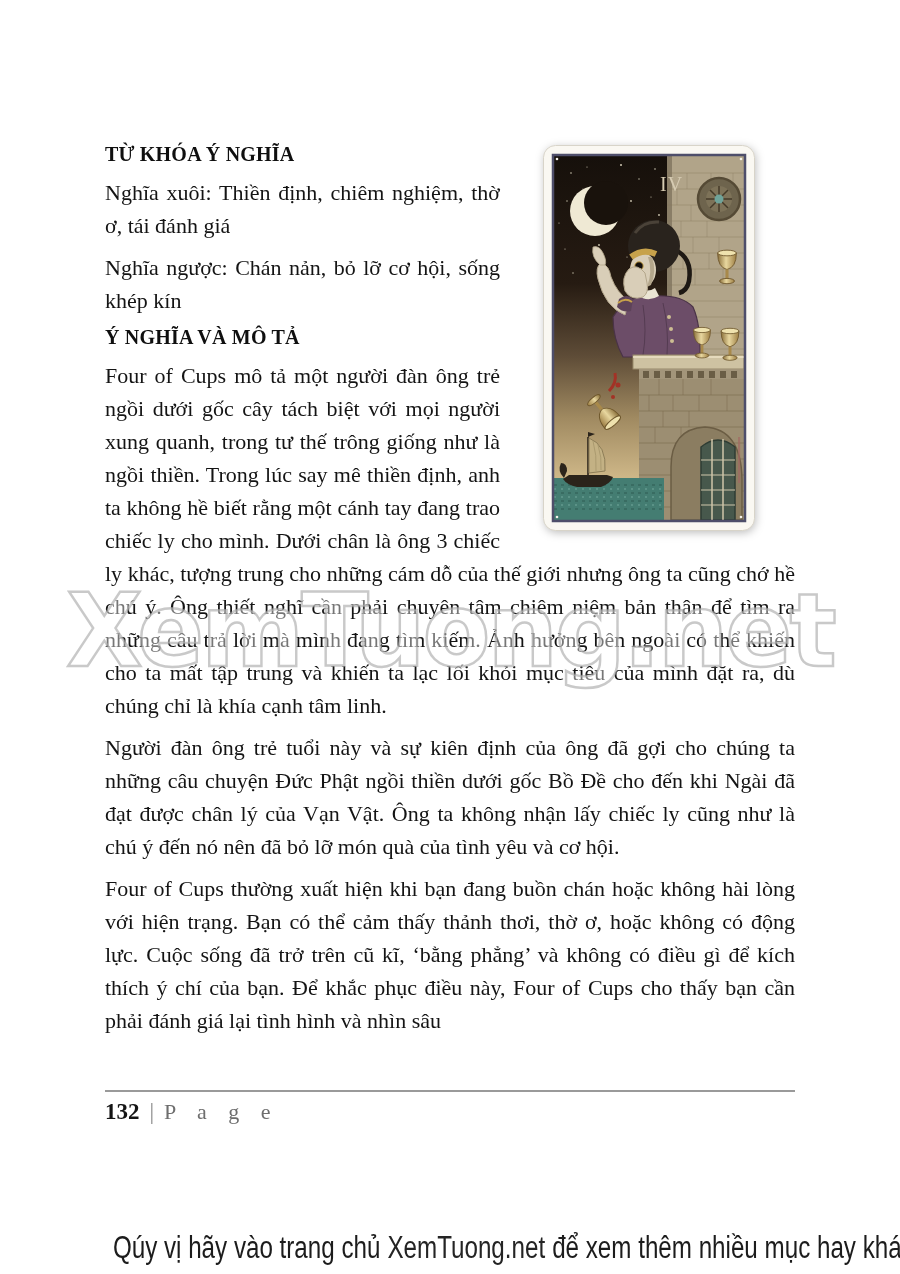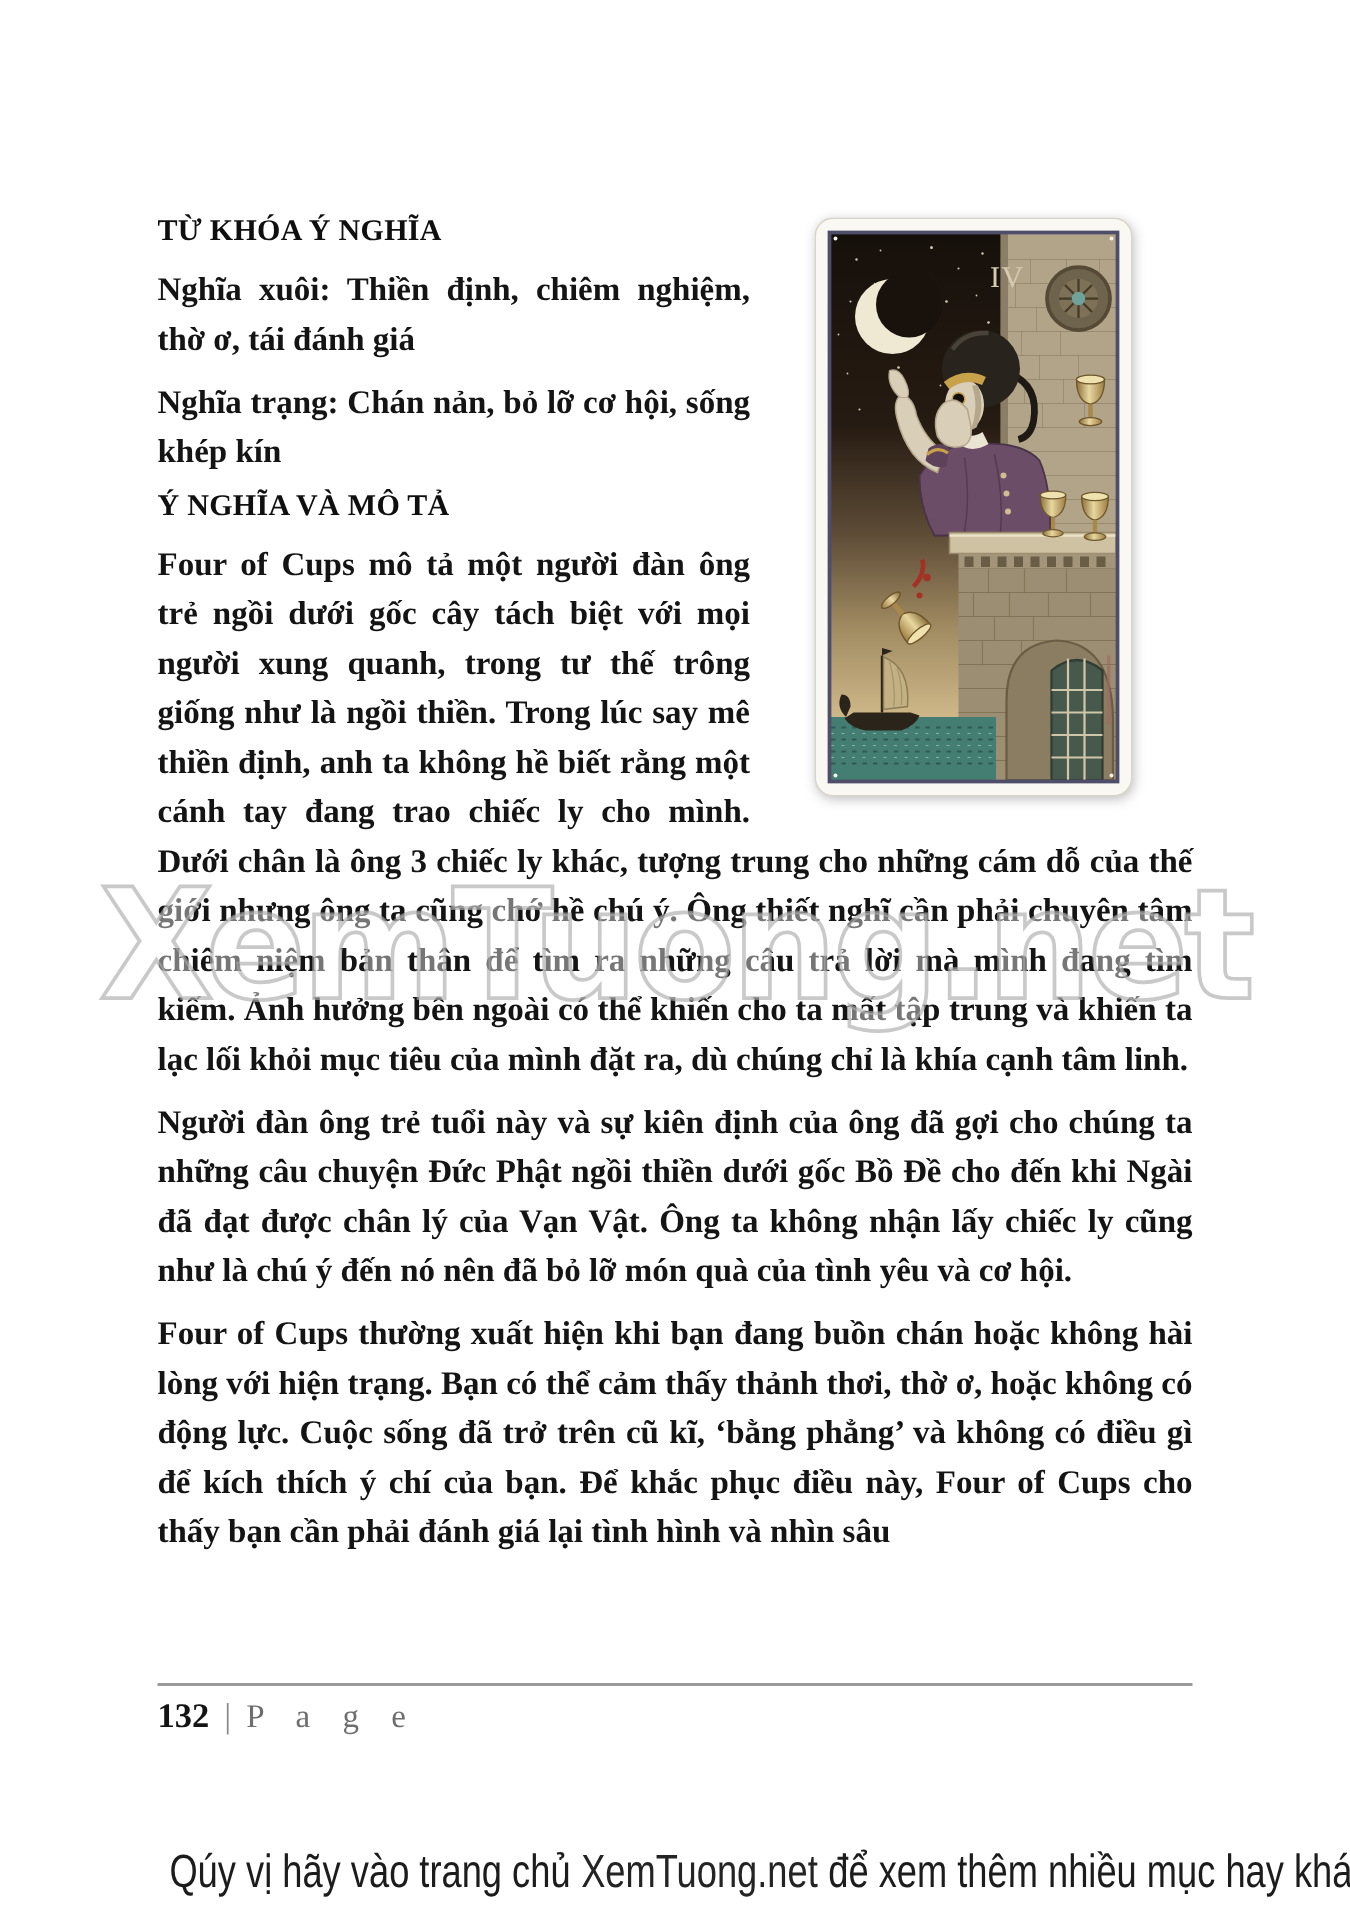--- a/index.html
+++ b/index.html
@@ -19,7 +19,6 @@
   .body-para {
     font-size:22px; line-height:33px; text-align:justify;
     margin:0 0 9px 0;
-    font-weight:bold;
   }
   .tarot-card {
     float:right; width:212px; height:386px;

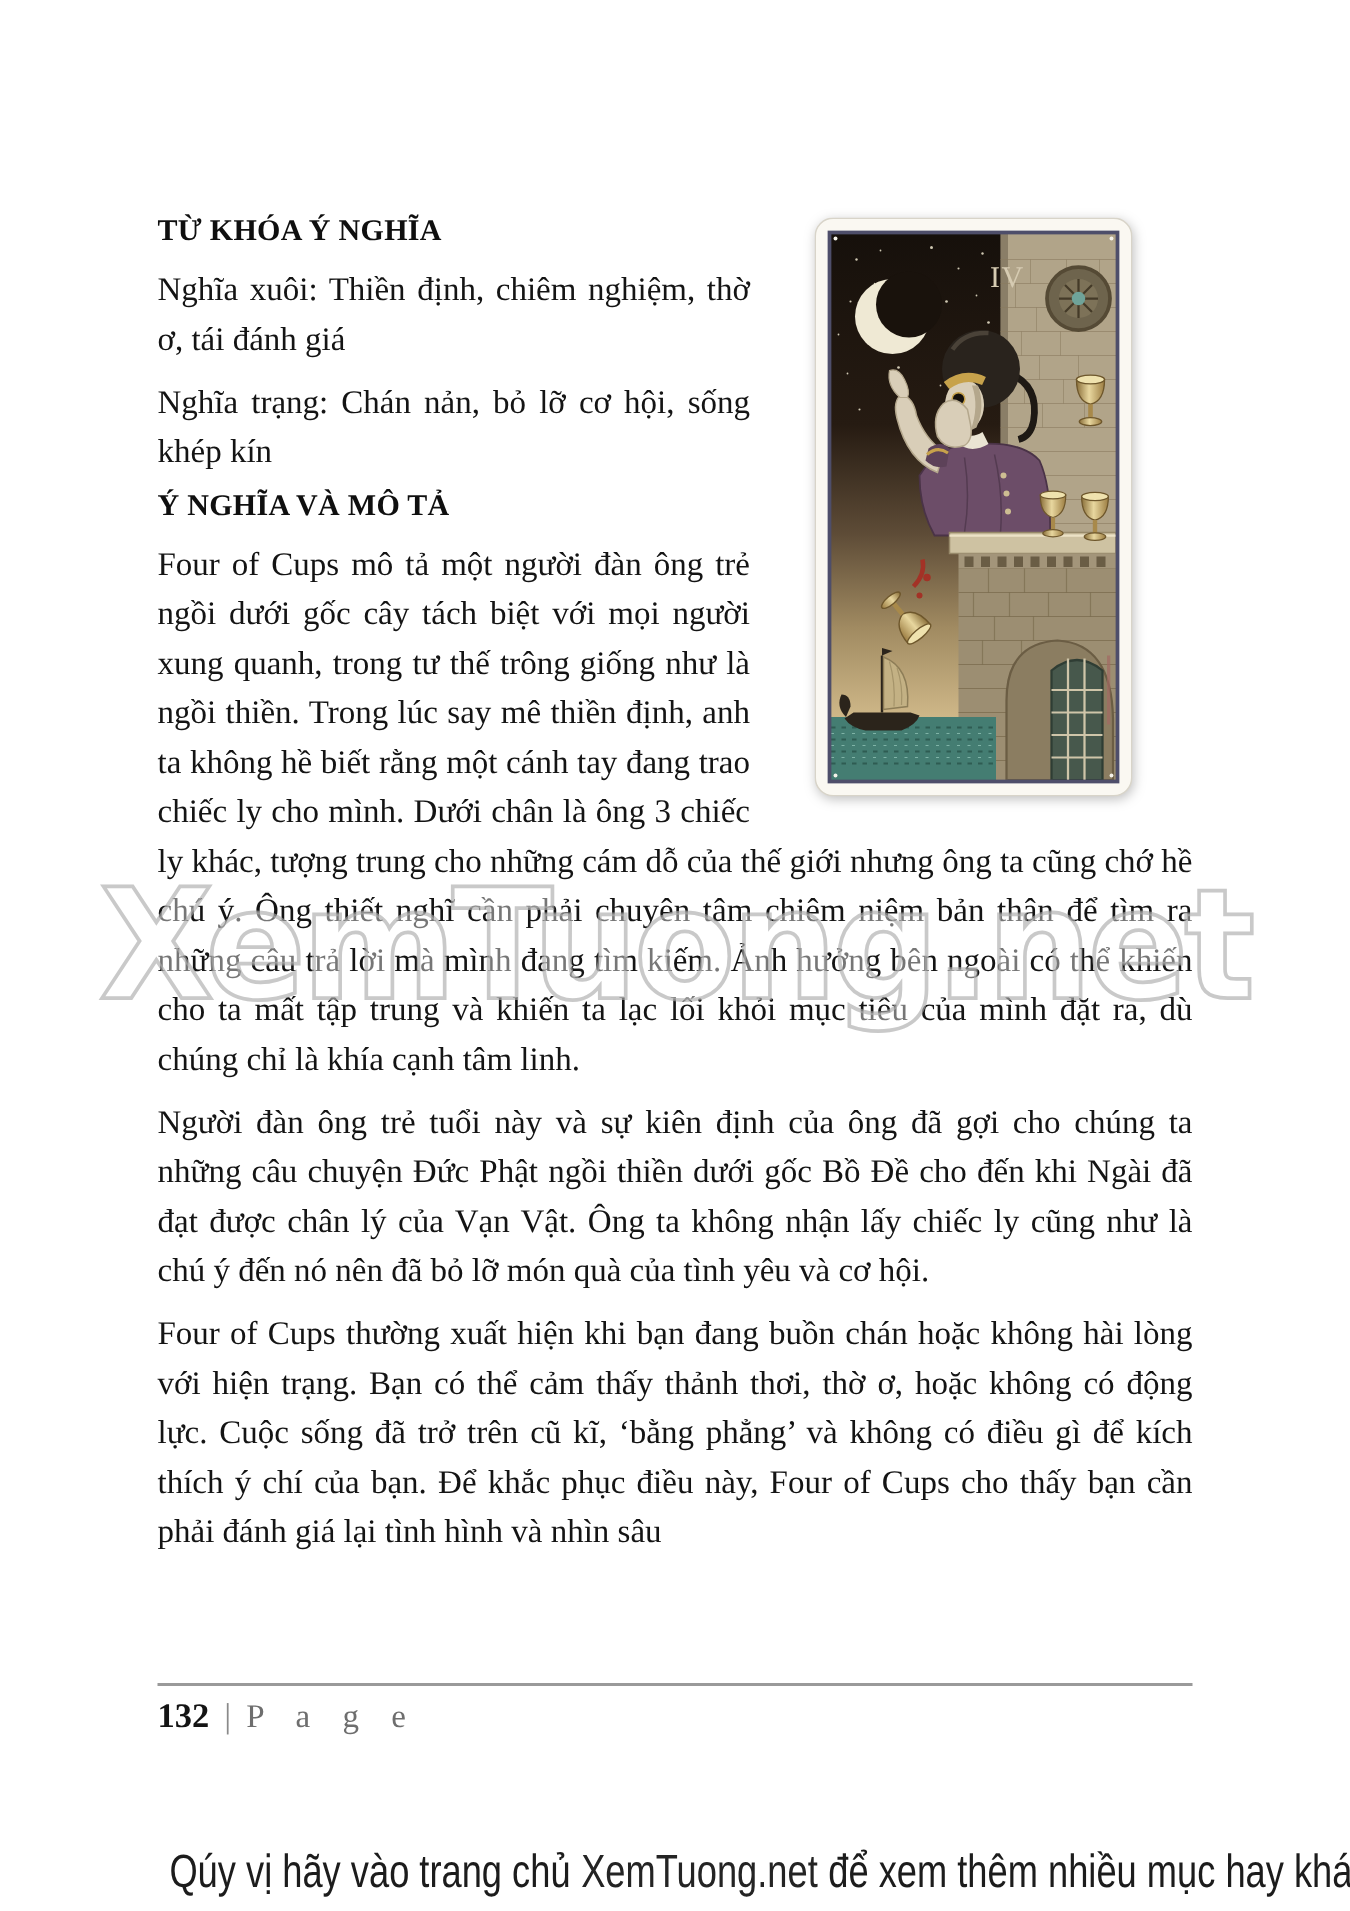--- a/index.html
+++ b/index.html
@@ -236,7 +236,7 @@
 
     <h2 class="sec-heading first">TỪ KHÓA Ý NGHĨA</h2>
     <p class="body-para">Nghĩa xuôi: Thiền định, chiêm nghiệm, thờ ơ, tái đánh giá</p>
-    <p class="body-para">Nghĩa trạng: Chán nản, bỏ lỡ cơ hội, sống khép kín</p>
+    <p class="body-para">Nghĩa ngược: Chán nản, bỏ lỡ cơ hội, sống khép kín</p>
 
     <h2 class="sec-heading">Ý NGHĨA VÀ MÔ TẢ</h2>
     <p class="body-para">Four of Cups mô tả một người đàn ông trẻ ngồi dưới gốc cây tách biệt với mọi người xung quanh, trong tư thế trông giống như là ngồi thiền. Trong lúc say mê thiền định, anh ta không hề biết rằng một cánh tay đang trao chiếc ly cho mình. Dưới chân là ông 3 chiếc ly khác, tượng trung cho những cám dỗ của thế giới nhưng ông ta cũng chớ hề chú ý. Ông thiết nghĩ cần phải chuyên tâm chiêm niệm bản thân để tìm ra những câu trả lời mà mình đang tìm kiếm. Ảnh hưởng bên ngoài có thể khiến cho ta mất tập trung và khiến ta lạc lối khỏi mục tiêu của mình đặt ra, dù chúng chỉ là khía cạnh tâm linh.</p>

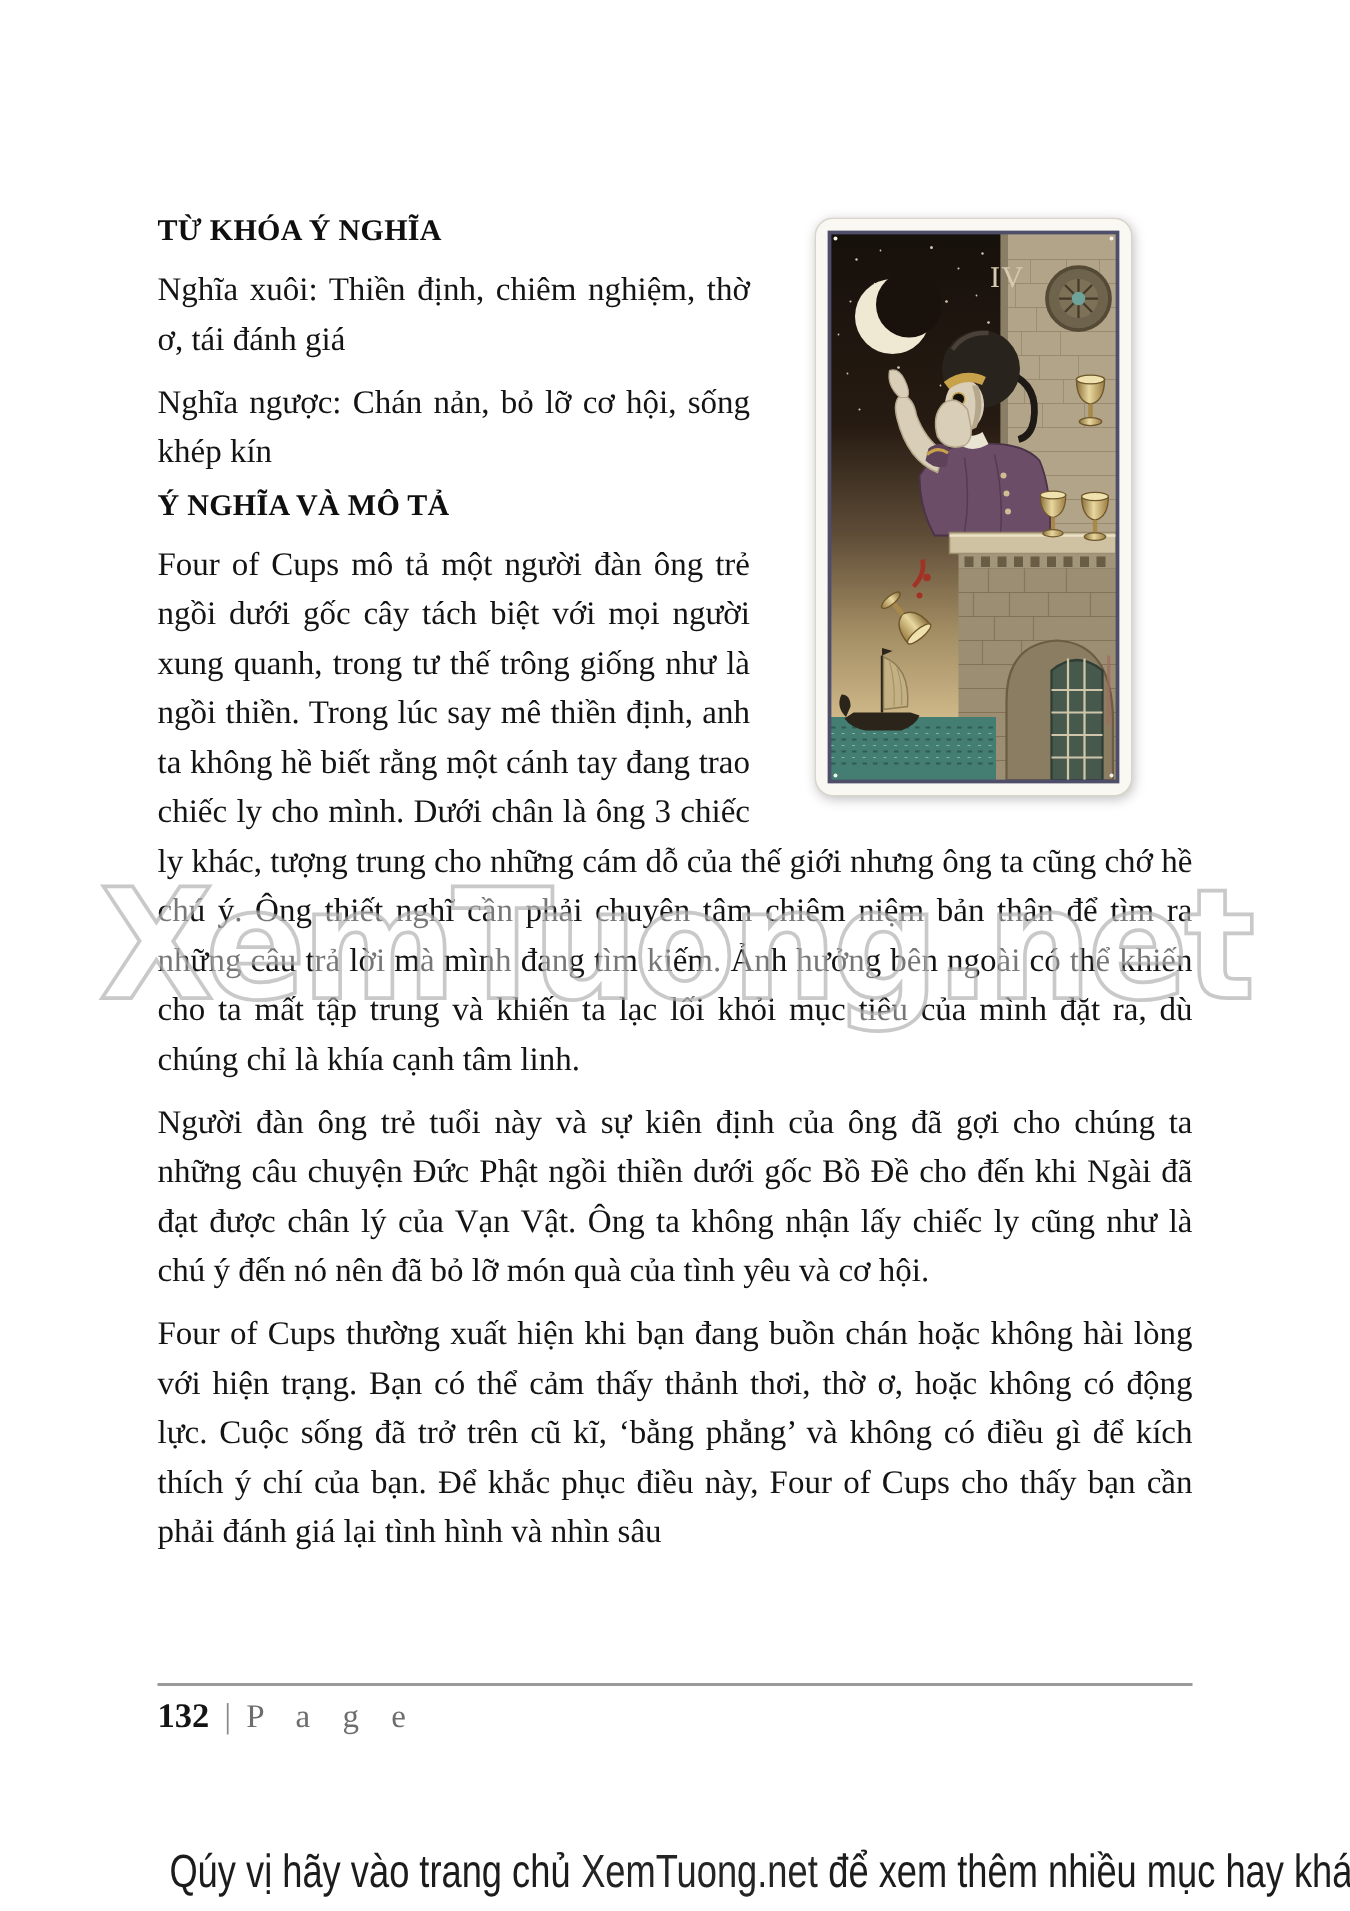--- a/index.html
+++ b/index.html
@@ -38,7 +38,7 @@
   }
 
   .page-footer {
-    position:absolute; left:0; top:1122px; width:768px; height:70px;
+    position:absolute; left:0; top:1090px; width:768px; height:70px;
     background:#ffffff; z-index:4;
   }
   .footer-rule {

